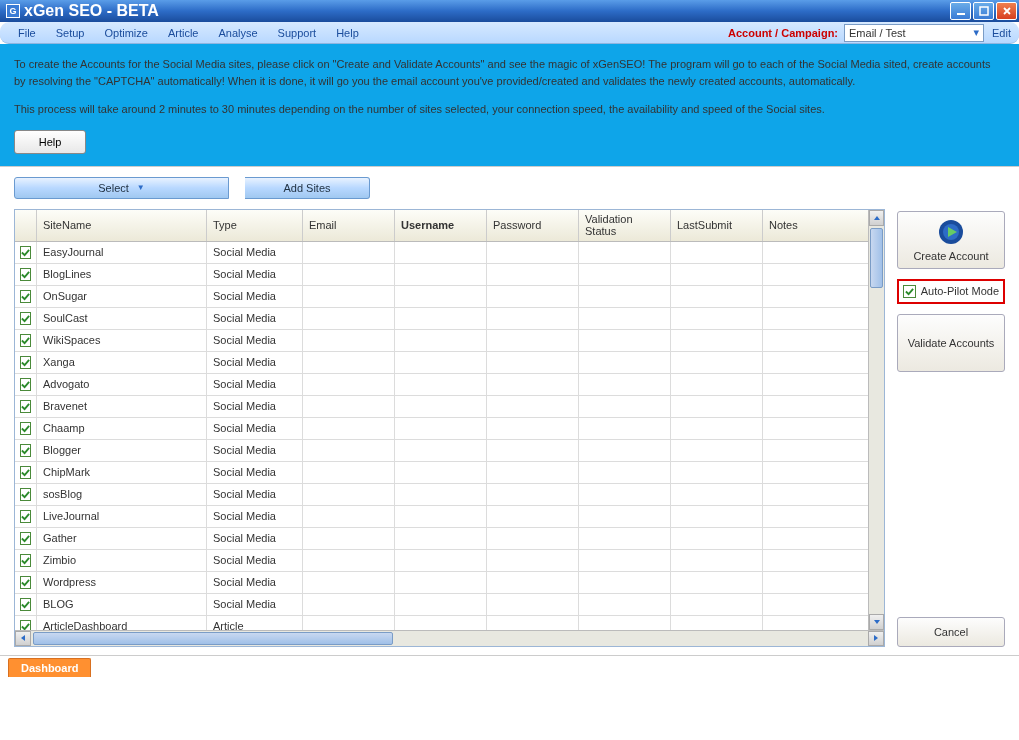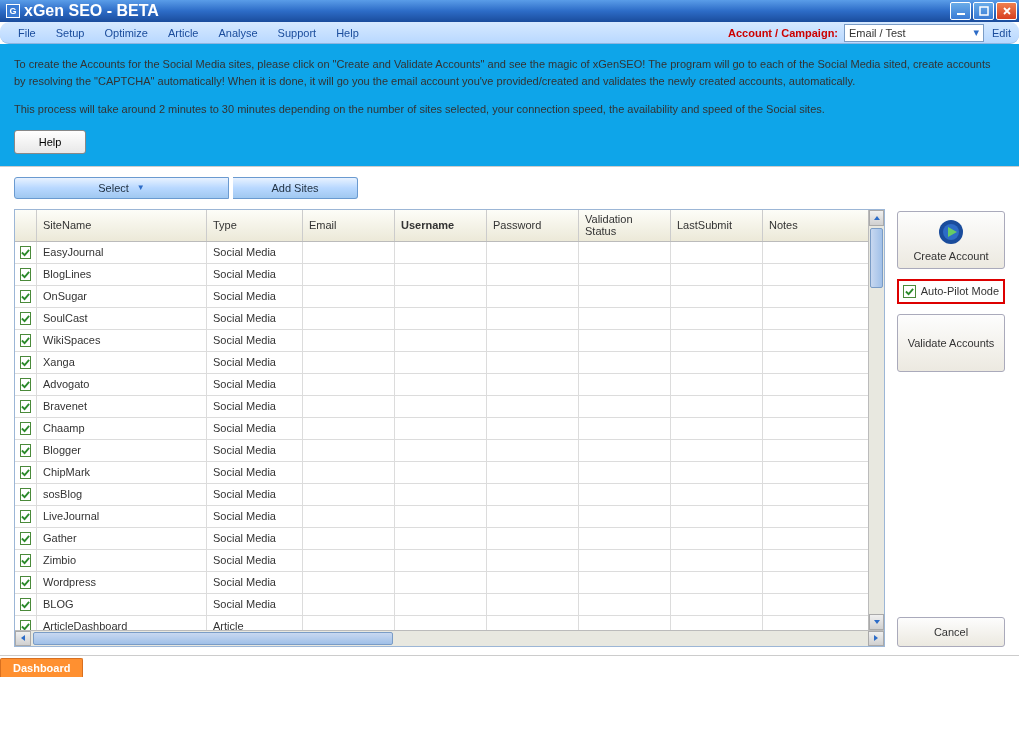--- a/index.html
+++ b/index.html
@@ -26,7 +26,7 @@
 .desc { font-size: 11px; line-height: 1.5; margin-bottom: 12px; color: #333; }
 .help-btn { width: 72px; height: 24px; border: 1px solid #888; border-radius: 3px; background: linear-gradient(to bottom, #fff, #e8e8e8); cursor: pointer; font-size: 11px; }
 
-.toolbar-row { padding: 10px 14px 6px; background: #fff; display: flex; gap: 4px; }
+.toolbar-row { padding: 10px 14px 6px; background: #fff; display: flex; gap: 16px; }
 .pill-btn { height: 22px; border: 1px solid #6a9ad0; background: linear-gradient(to bottom, #e8f2ff, #b8d8ff 50%, #a0c8f0); border-radius: 3px; cursor: pointer; font-size: 11px; color: #234; display: flex; align-items: center; justify-content: center; }
 .pill-select { width: 215px; border-radius: 3px 0 0 3px; }
 .pill-select .arrow { margin-left: 8px; color: #2d6cc7; font-size: 8px; }

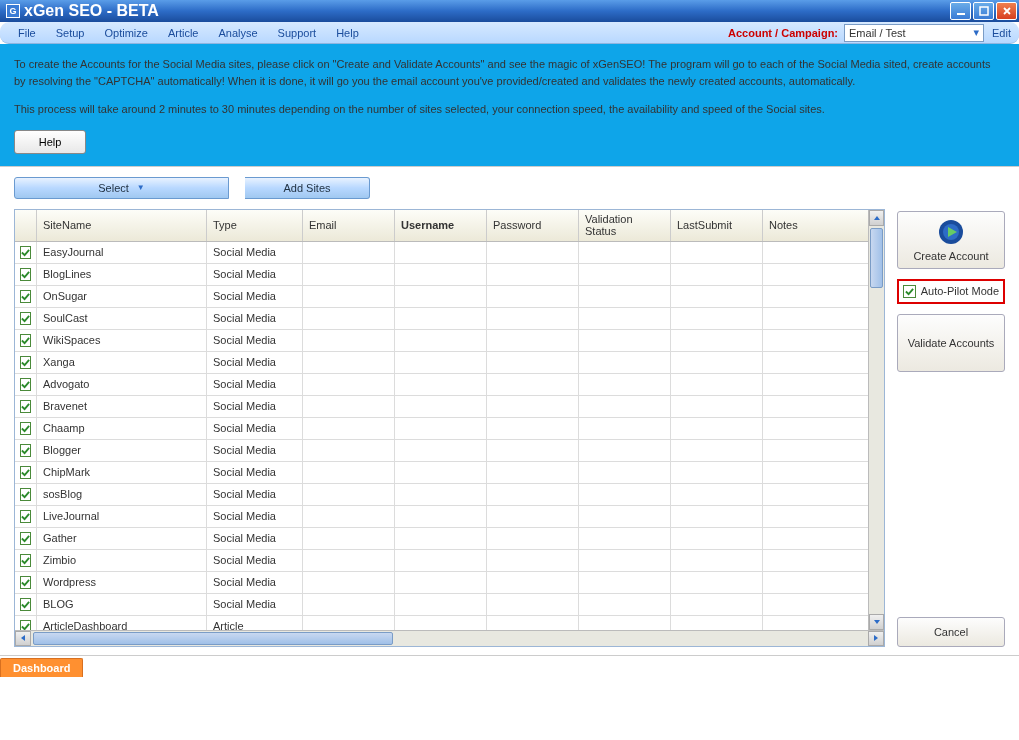--- a/index.html
+++ b/index.html
@@ -70,7 +70,7 @@
 .side-btn.tall .icon-wrap { width: 28px; height: 28px; }
 .autopilot-box { border: 2px solid #d00; padding: 4px; display: flex; align-items: center; gap: 4px; font-size: 11px; background: #fff; justify-content: space-between; }
 
-.footer-tabs { height: 22px; background: #fff; border-top: 1px solid #ccc; display: flex; align-items: flex-end; }
+.footer-tabs { height: 22px; background: #fff; border-top: 1px solid #ccc; display: flex; align-items: flex-end; padding-left: 8px; }
 .footer-tab { background: #ff9030; color: #fff; padding: 3px 12px; border: 1px solid #d87020; border-bottom: none; font-size: 11px; font-weight: bold; cursor: pointer; border-radius: 2px 2px 0 0; }
 </style>
 </head>

